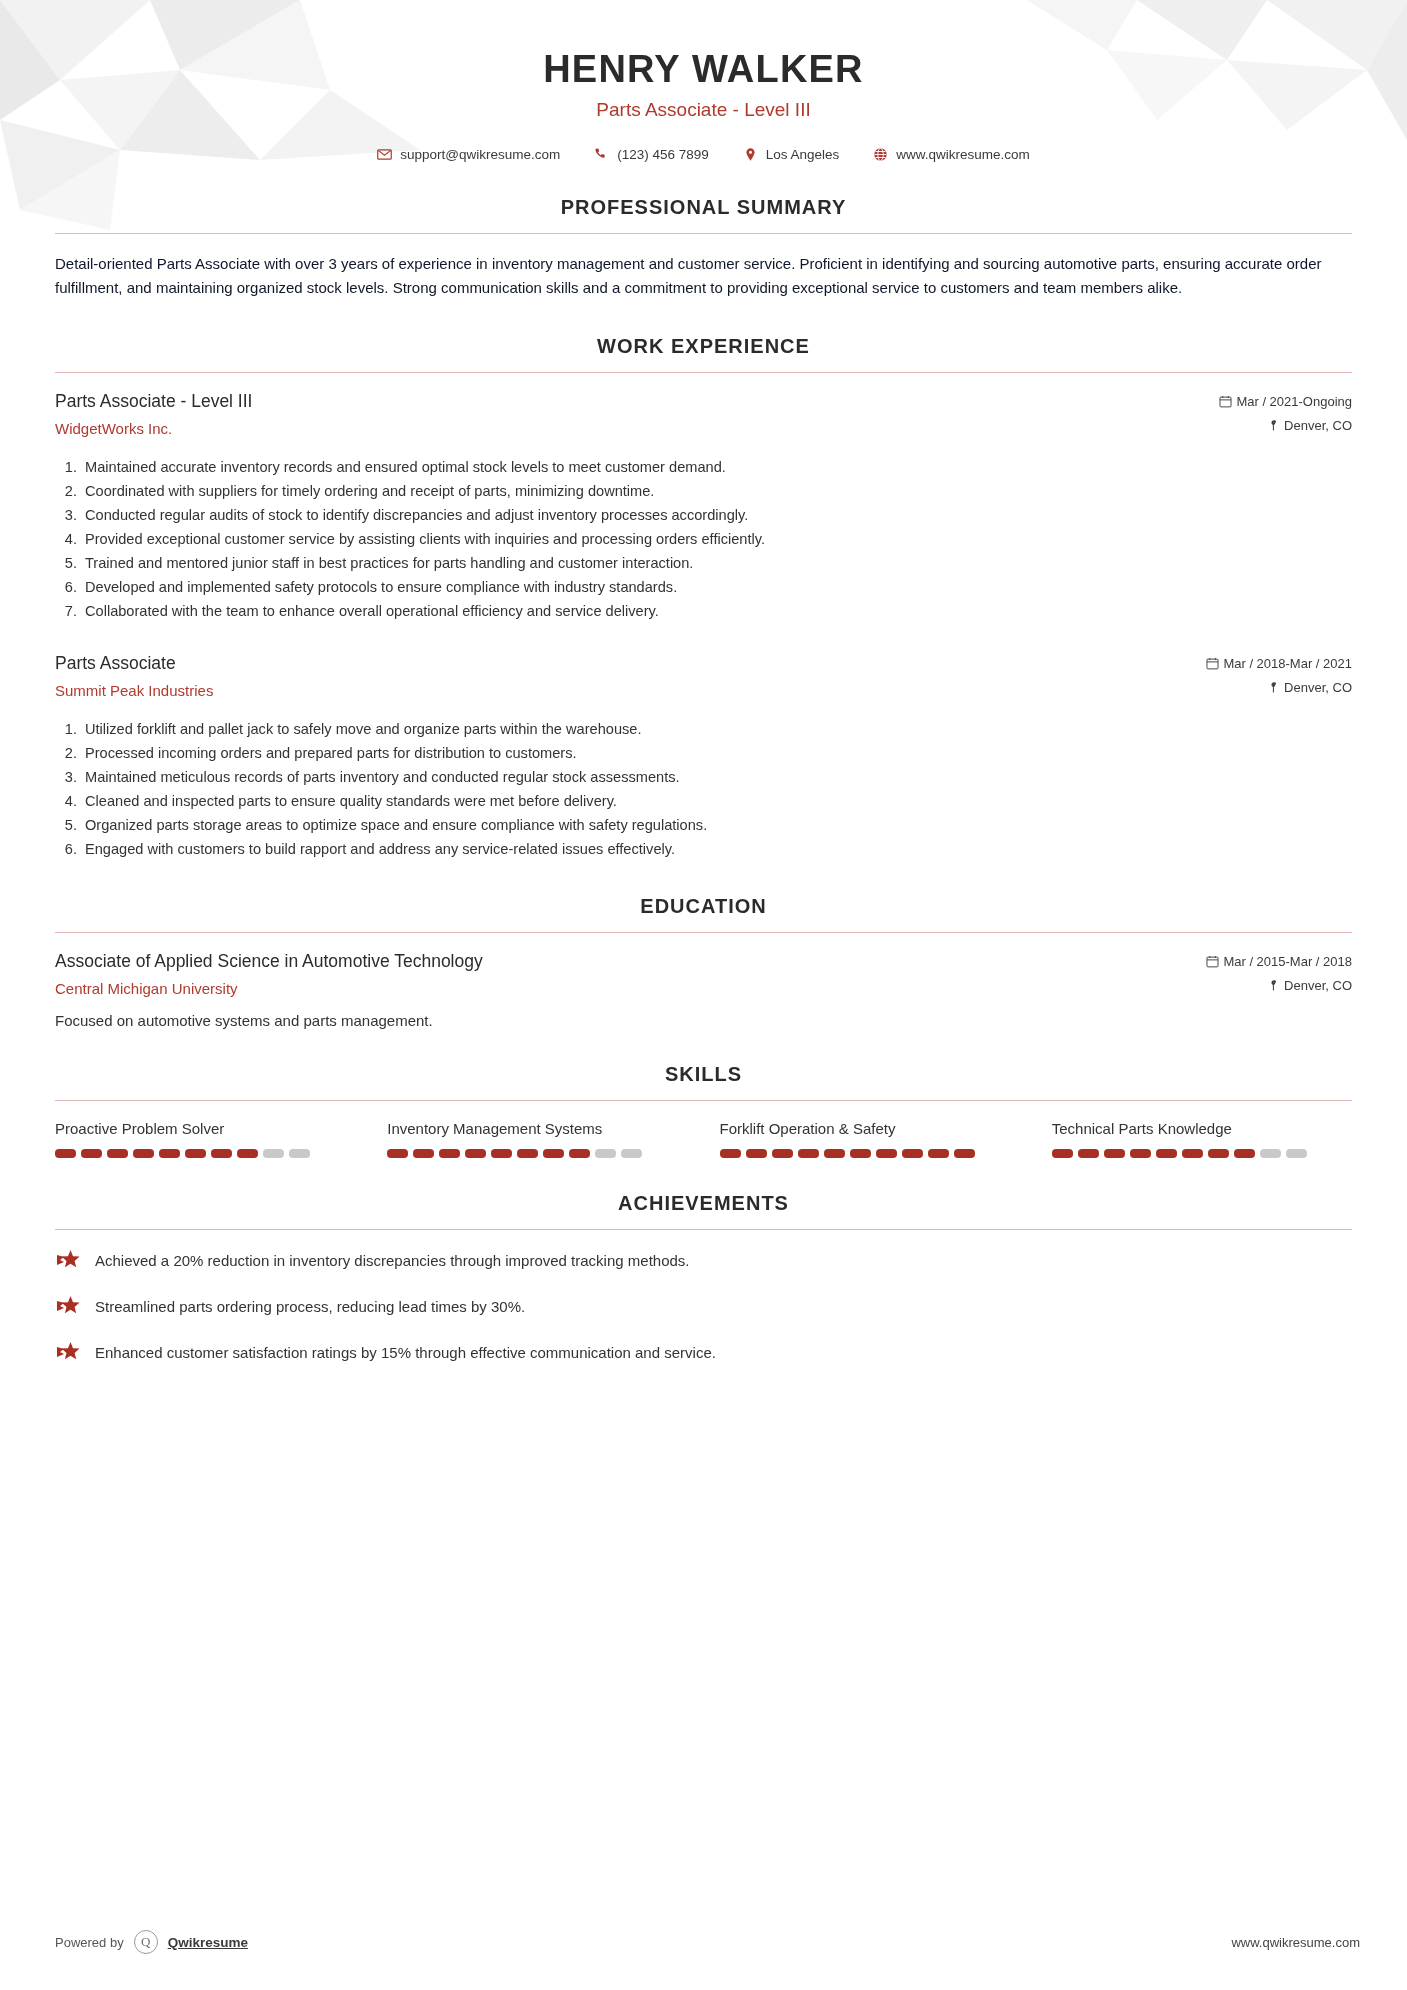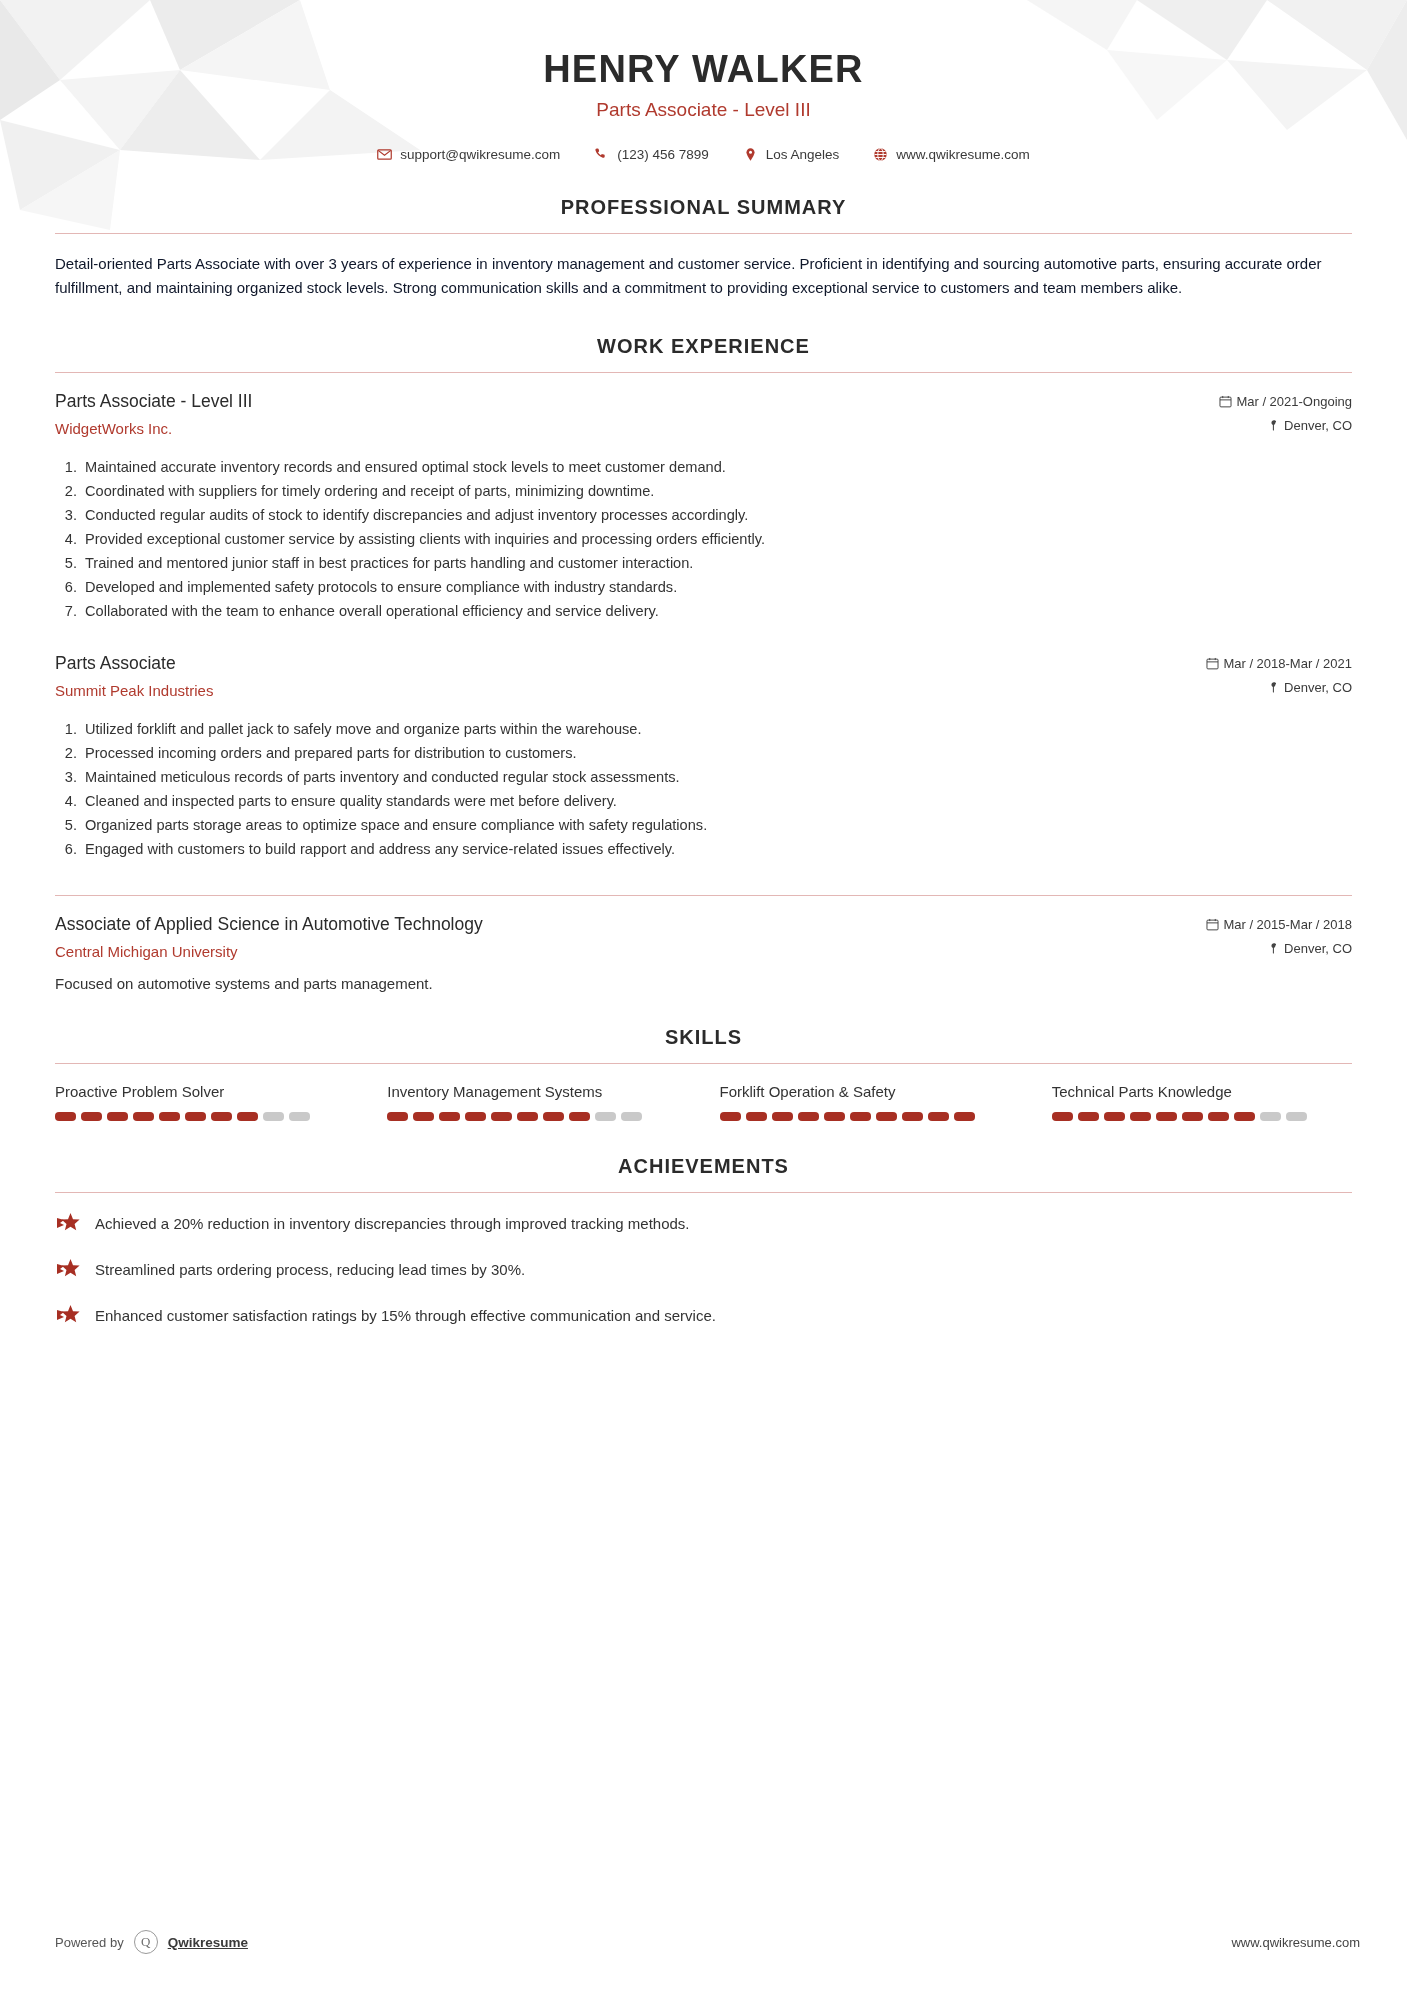--- a/index.html
+++ b/index.html
@@ -373,6 +373,7 @@
     </div>
 
     <div class="section">
+      <div class="section-title">EDUCATION</div>
       <div class="rule"></div>
 
       <div class="entry">

